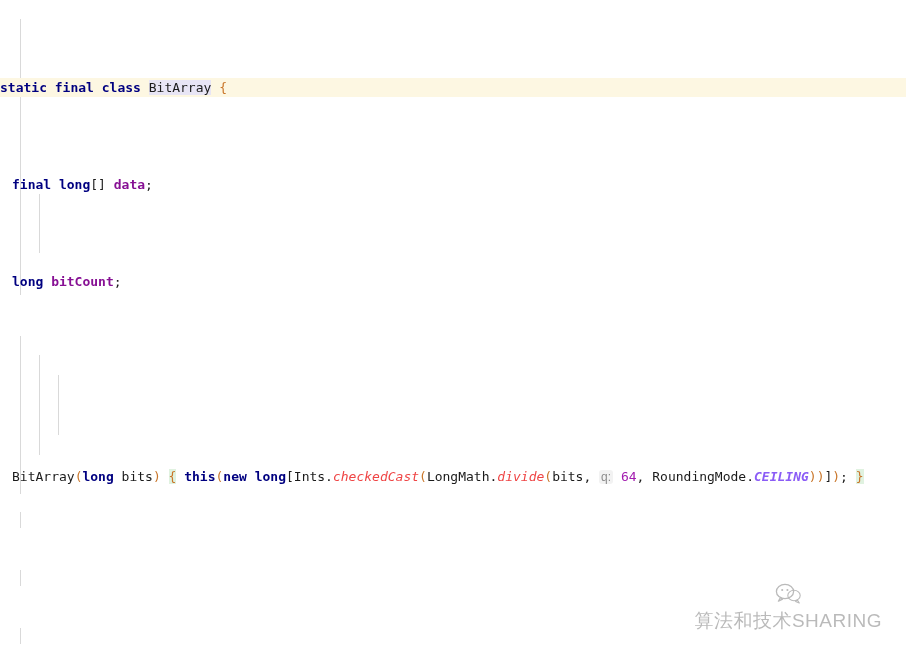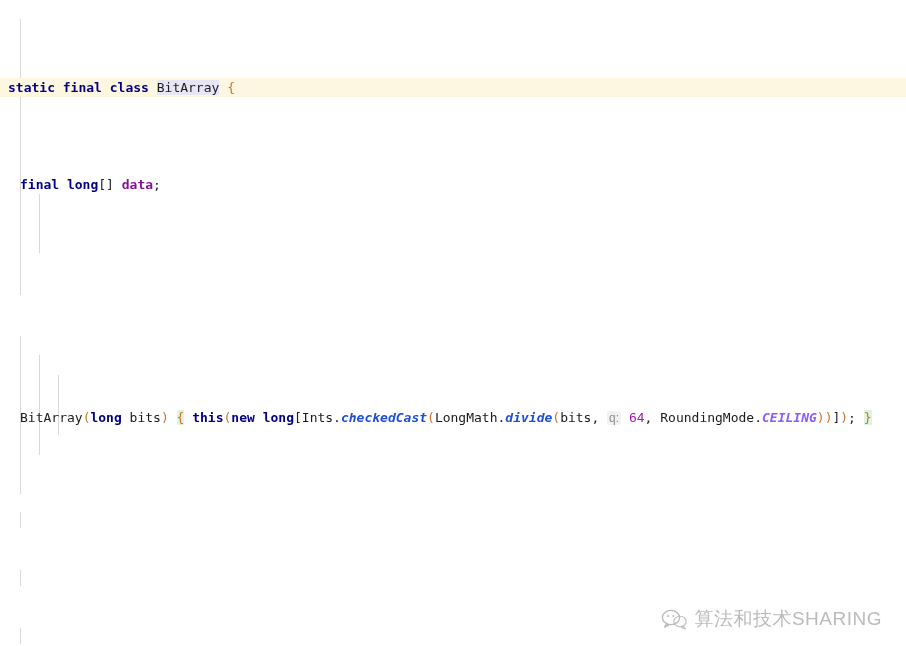--- a/index.html
+++ b/index.html
@@ -104,7 +104,7 @@
   <div class="code-area">
 
     
-    <div class="line current" style="padding-left:8px;"><span class="kw">static</span><span class="op"> </span><span class="kw">final</span><span class="op"> </span><span class="kw">class</span><span class="op"> </span><span class="hl-ident">BitArray</span><span class="op"> </span><span class="brk">{</span></div>
+    <div class="line current" style="padding-left:0px;"><span class="kw">static</span><span class="op"> </span><span class="kw">final</span><span class="op"> </span><span class="kw">class</span><span class="op"> </span><span class="hl-ident">BitArray</span><span class="op"> </span><span class="brk">{</span></div>
 
     
     <div class="line"><span class="kw">final</span><span class="op"> </span><span class="kw">long</span><span class="brk2">[]</span><span class="op"> </span><span class="fld">data</span><span class="op">;</span></div>

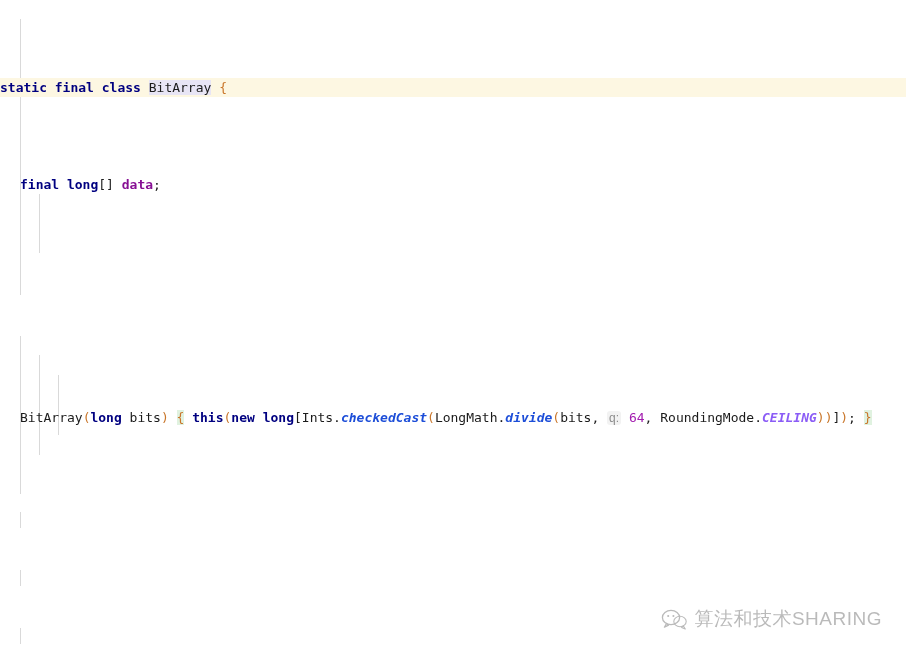--- a/index.html
+++ b/index.html
@@ -30,7 +30,7 @@
     position: relative;
     height: 19.45px;
     white-space: pre;
-    padding-left: 20px;
+    padding-left: 12px;
     box-sizing: border-box;
   }
   .line.current {

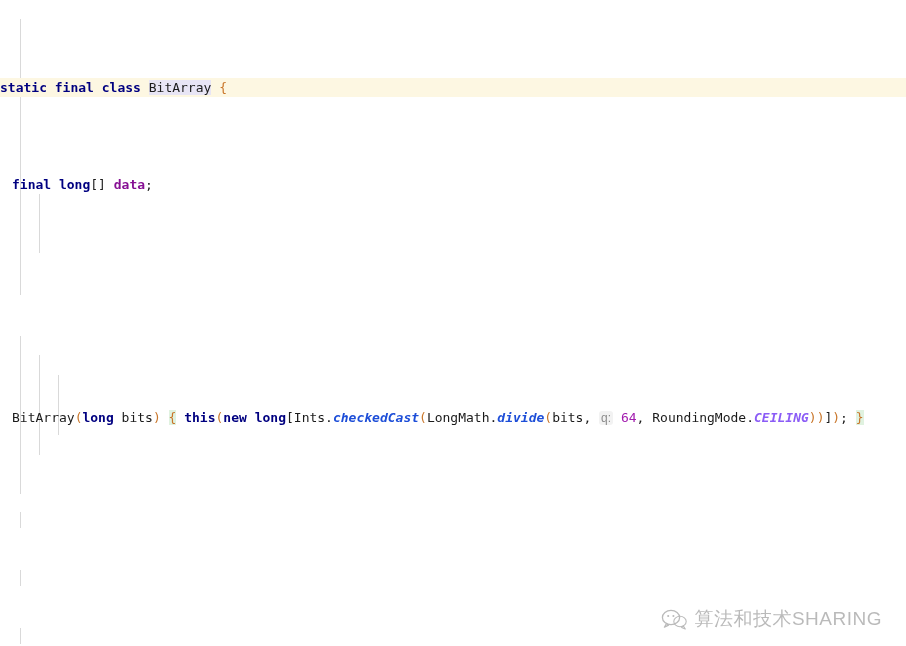--- a/index.html
+++ b/index.html
@@ -110,6 +110,7 @@
     <div class="line"><span class="kw">final</span><span class="op"> </span><span class="kw">long</span><span class="brk2">[]</span><span class="op"> </span><span class="fld">data</span><span class="op">;</span></div>
 
     
+    <div class="line"><span class="kw">long</span><span class="op"> </span><span class="fld">bitCount</span><span class="op">;</span></div>
 
     
     <div class="line"></div>

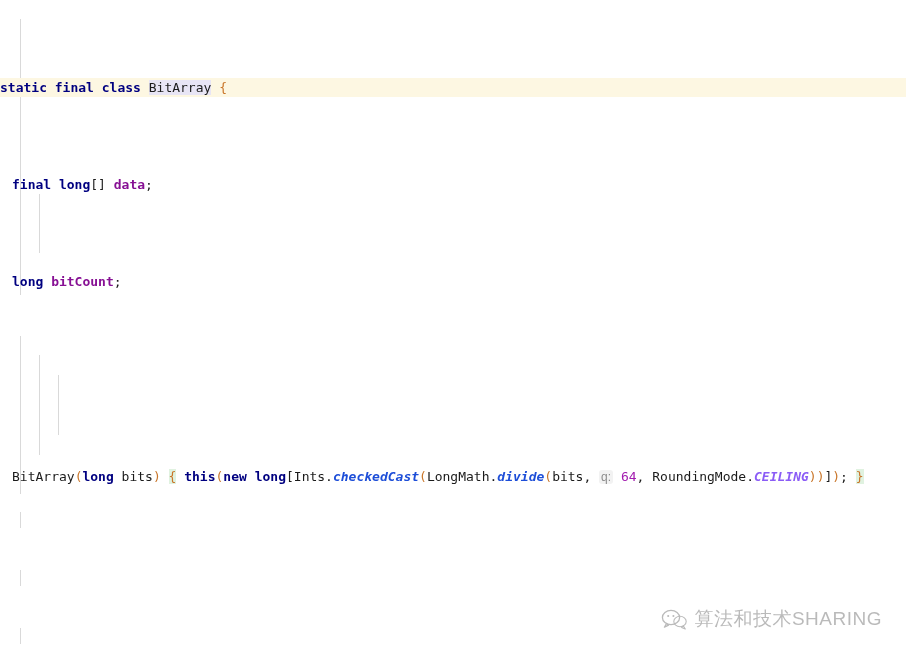--- a/index.html
+++ b/index.html
@@ -50,7 +50,7 @@
   .kw   { color: #000080; font-weight: bold; }          
   .ident{ color: #1b1b1b; }                              
   .fld  { color: #871094; font-weight: bold; }  
-  .stat { color: #1d4ed8; font-style: italic; font-weight: bold; }          
+  .stat { color: #ef4444; font-style: italic; }          
   .statc{ color: #8b5cf6; font-style: italic; font-weight: bold; } 
   .num  { color: #a21caf; }          
   .brk  { color: #c9762a; }                              

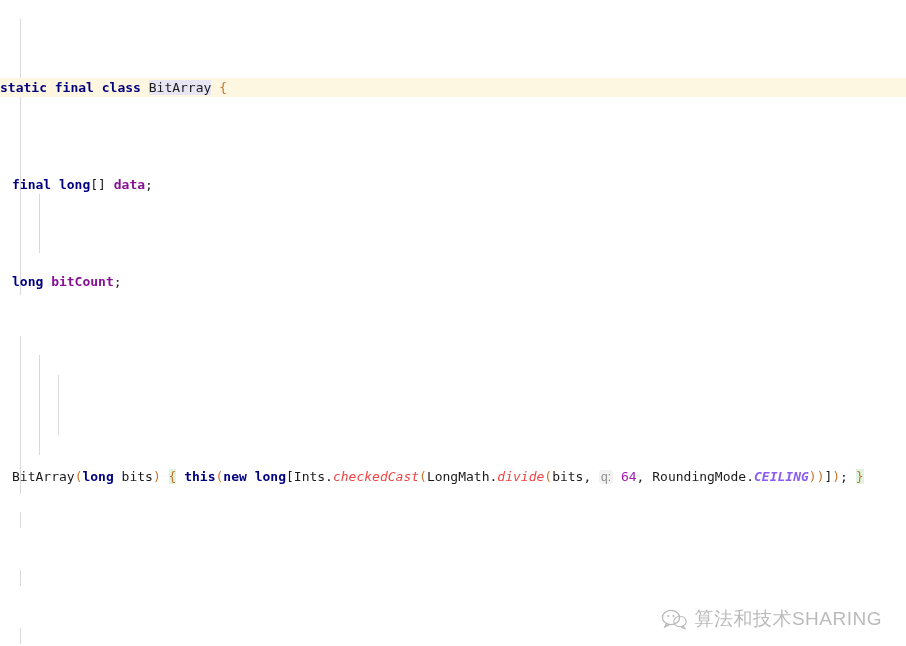--- a/index.html
+++ b/index.html
@@ -77,6 +77,7 @@
     gap: 7px;
     opacity: 0.42;
     z-index: 5;
+    flex-direction: column;
   }
   #watermark .wm-text {
     font-family: "Liberation Sans", sans-serif;

